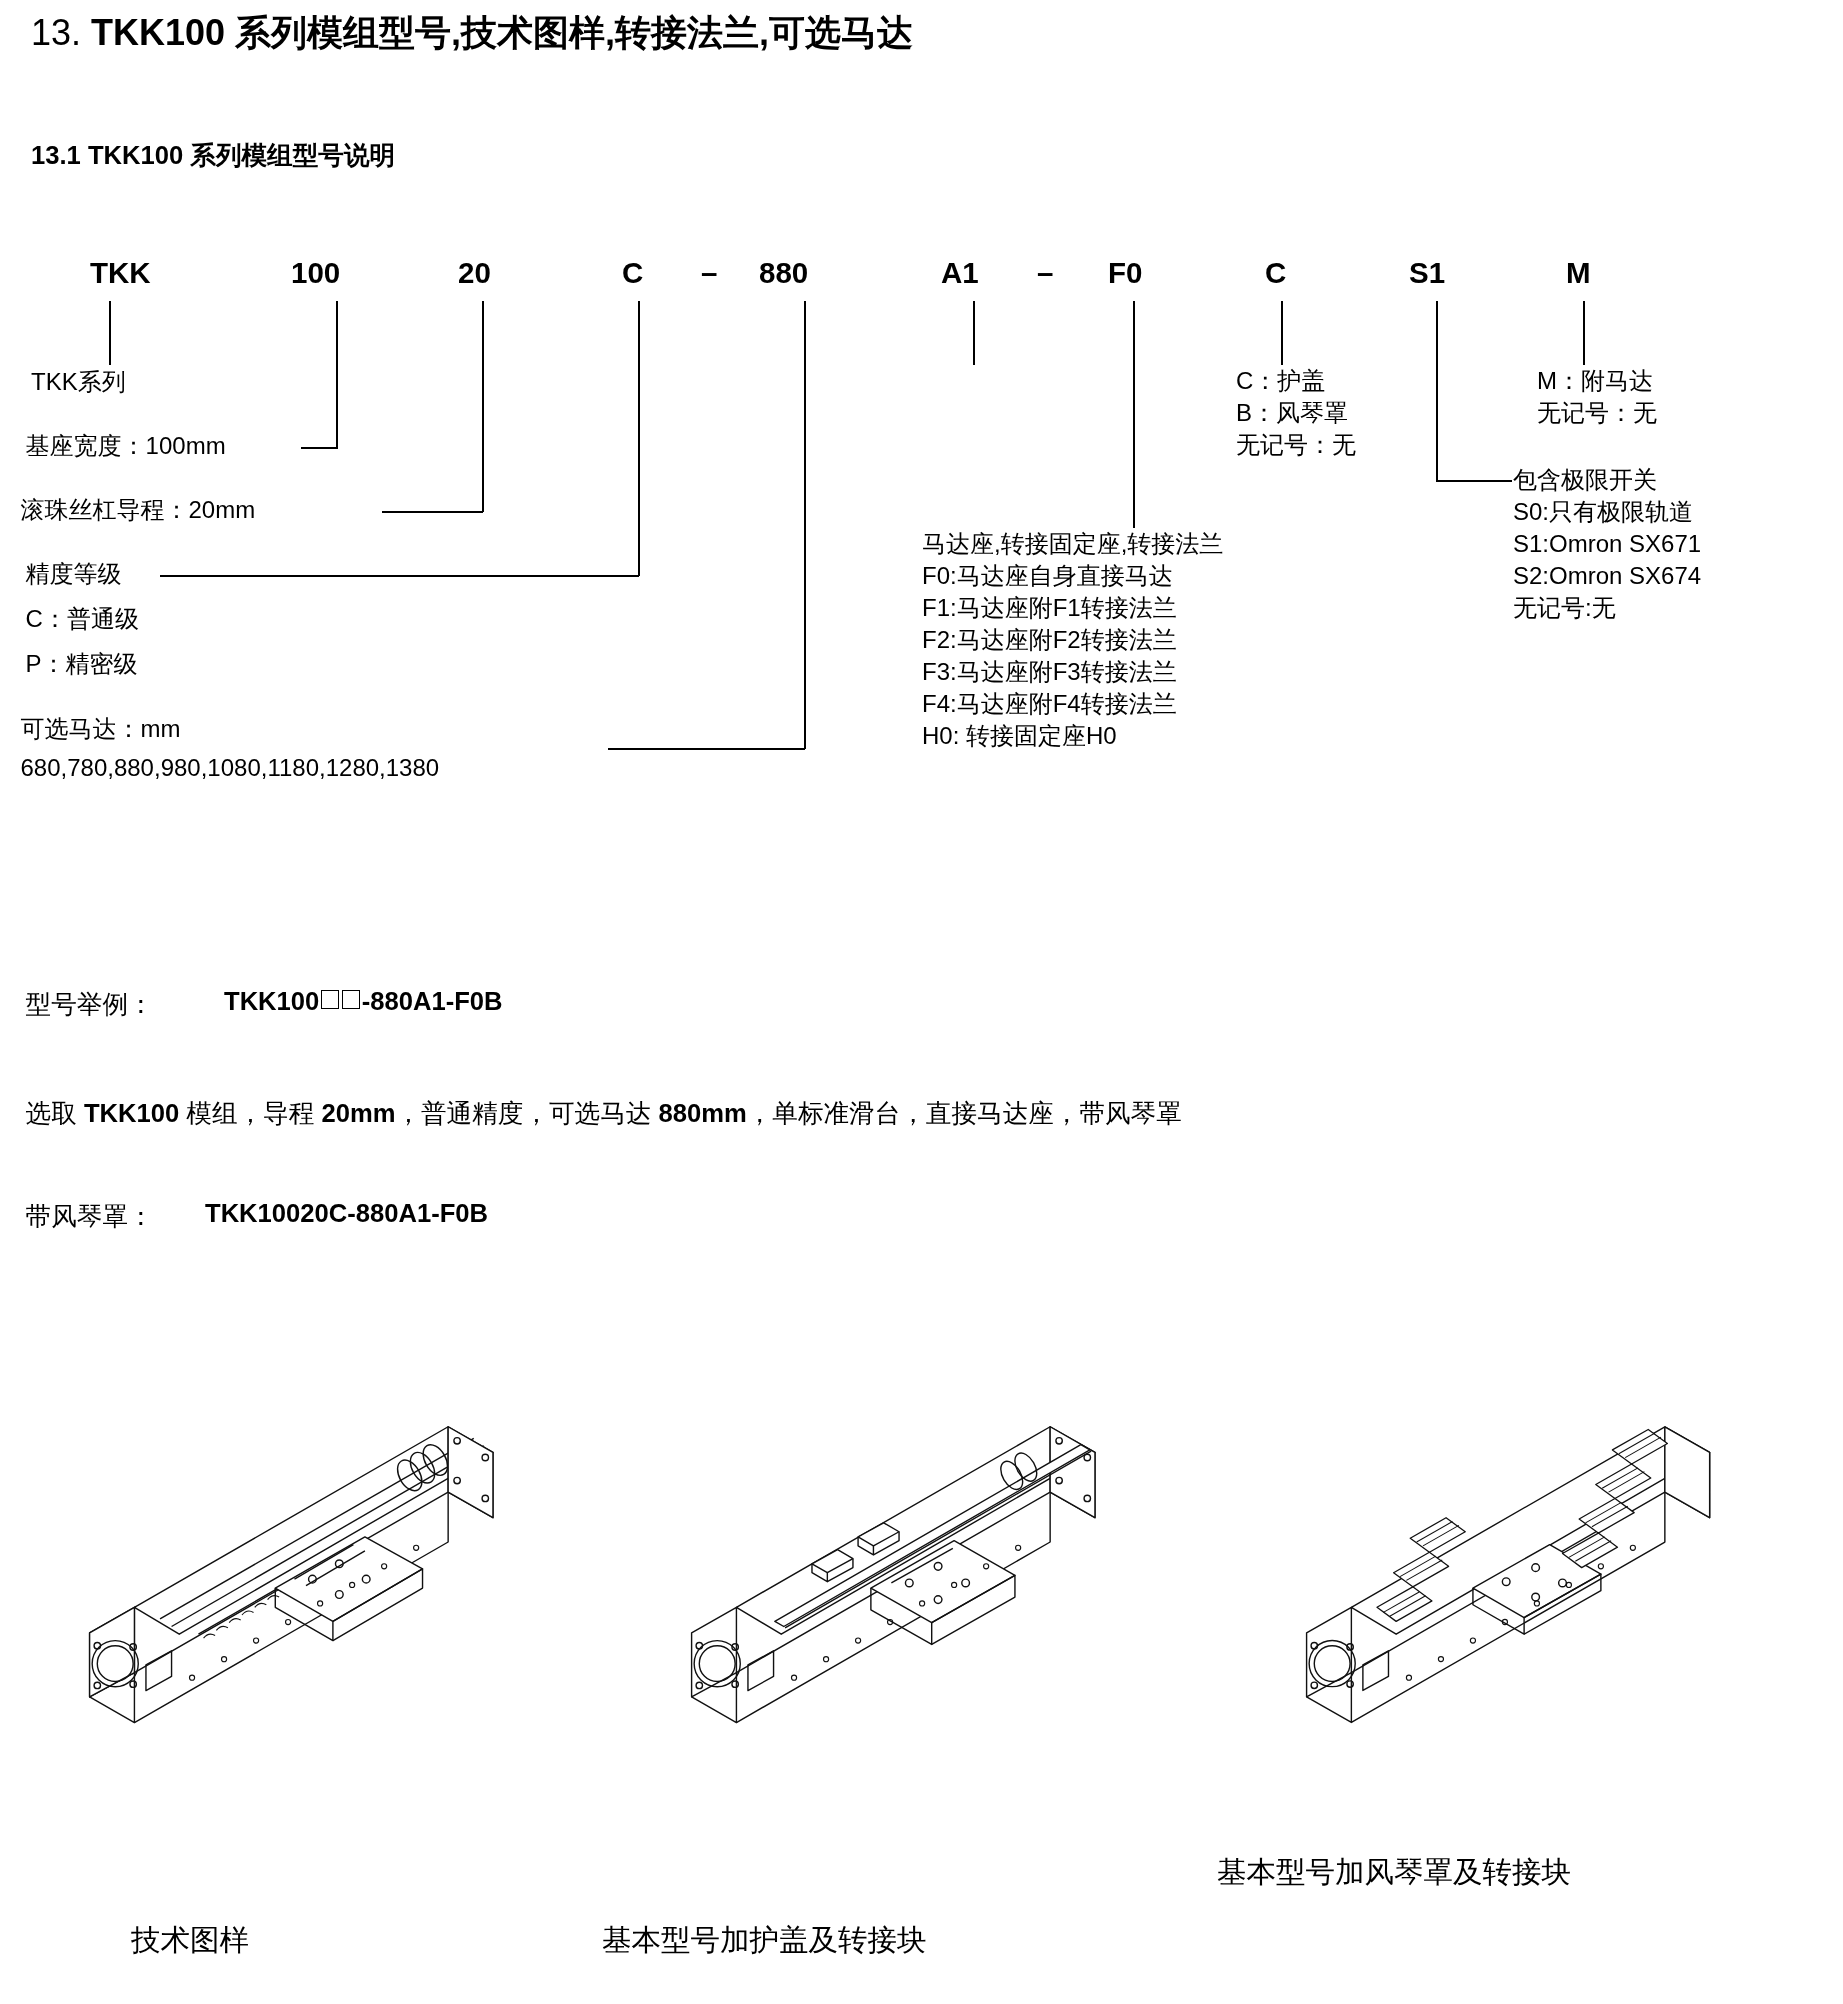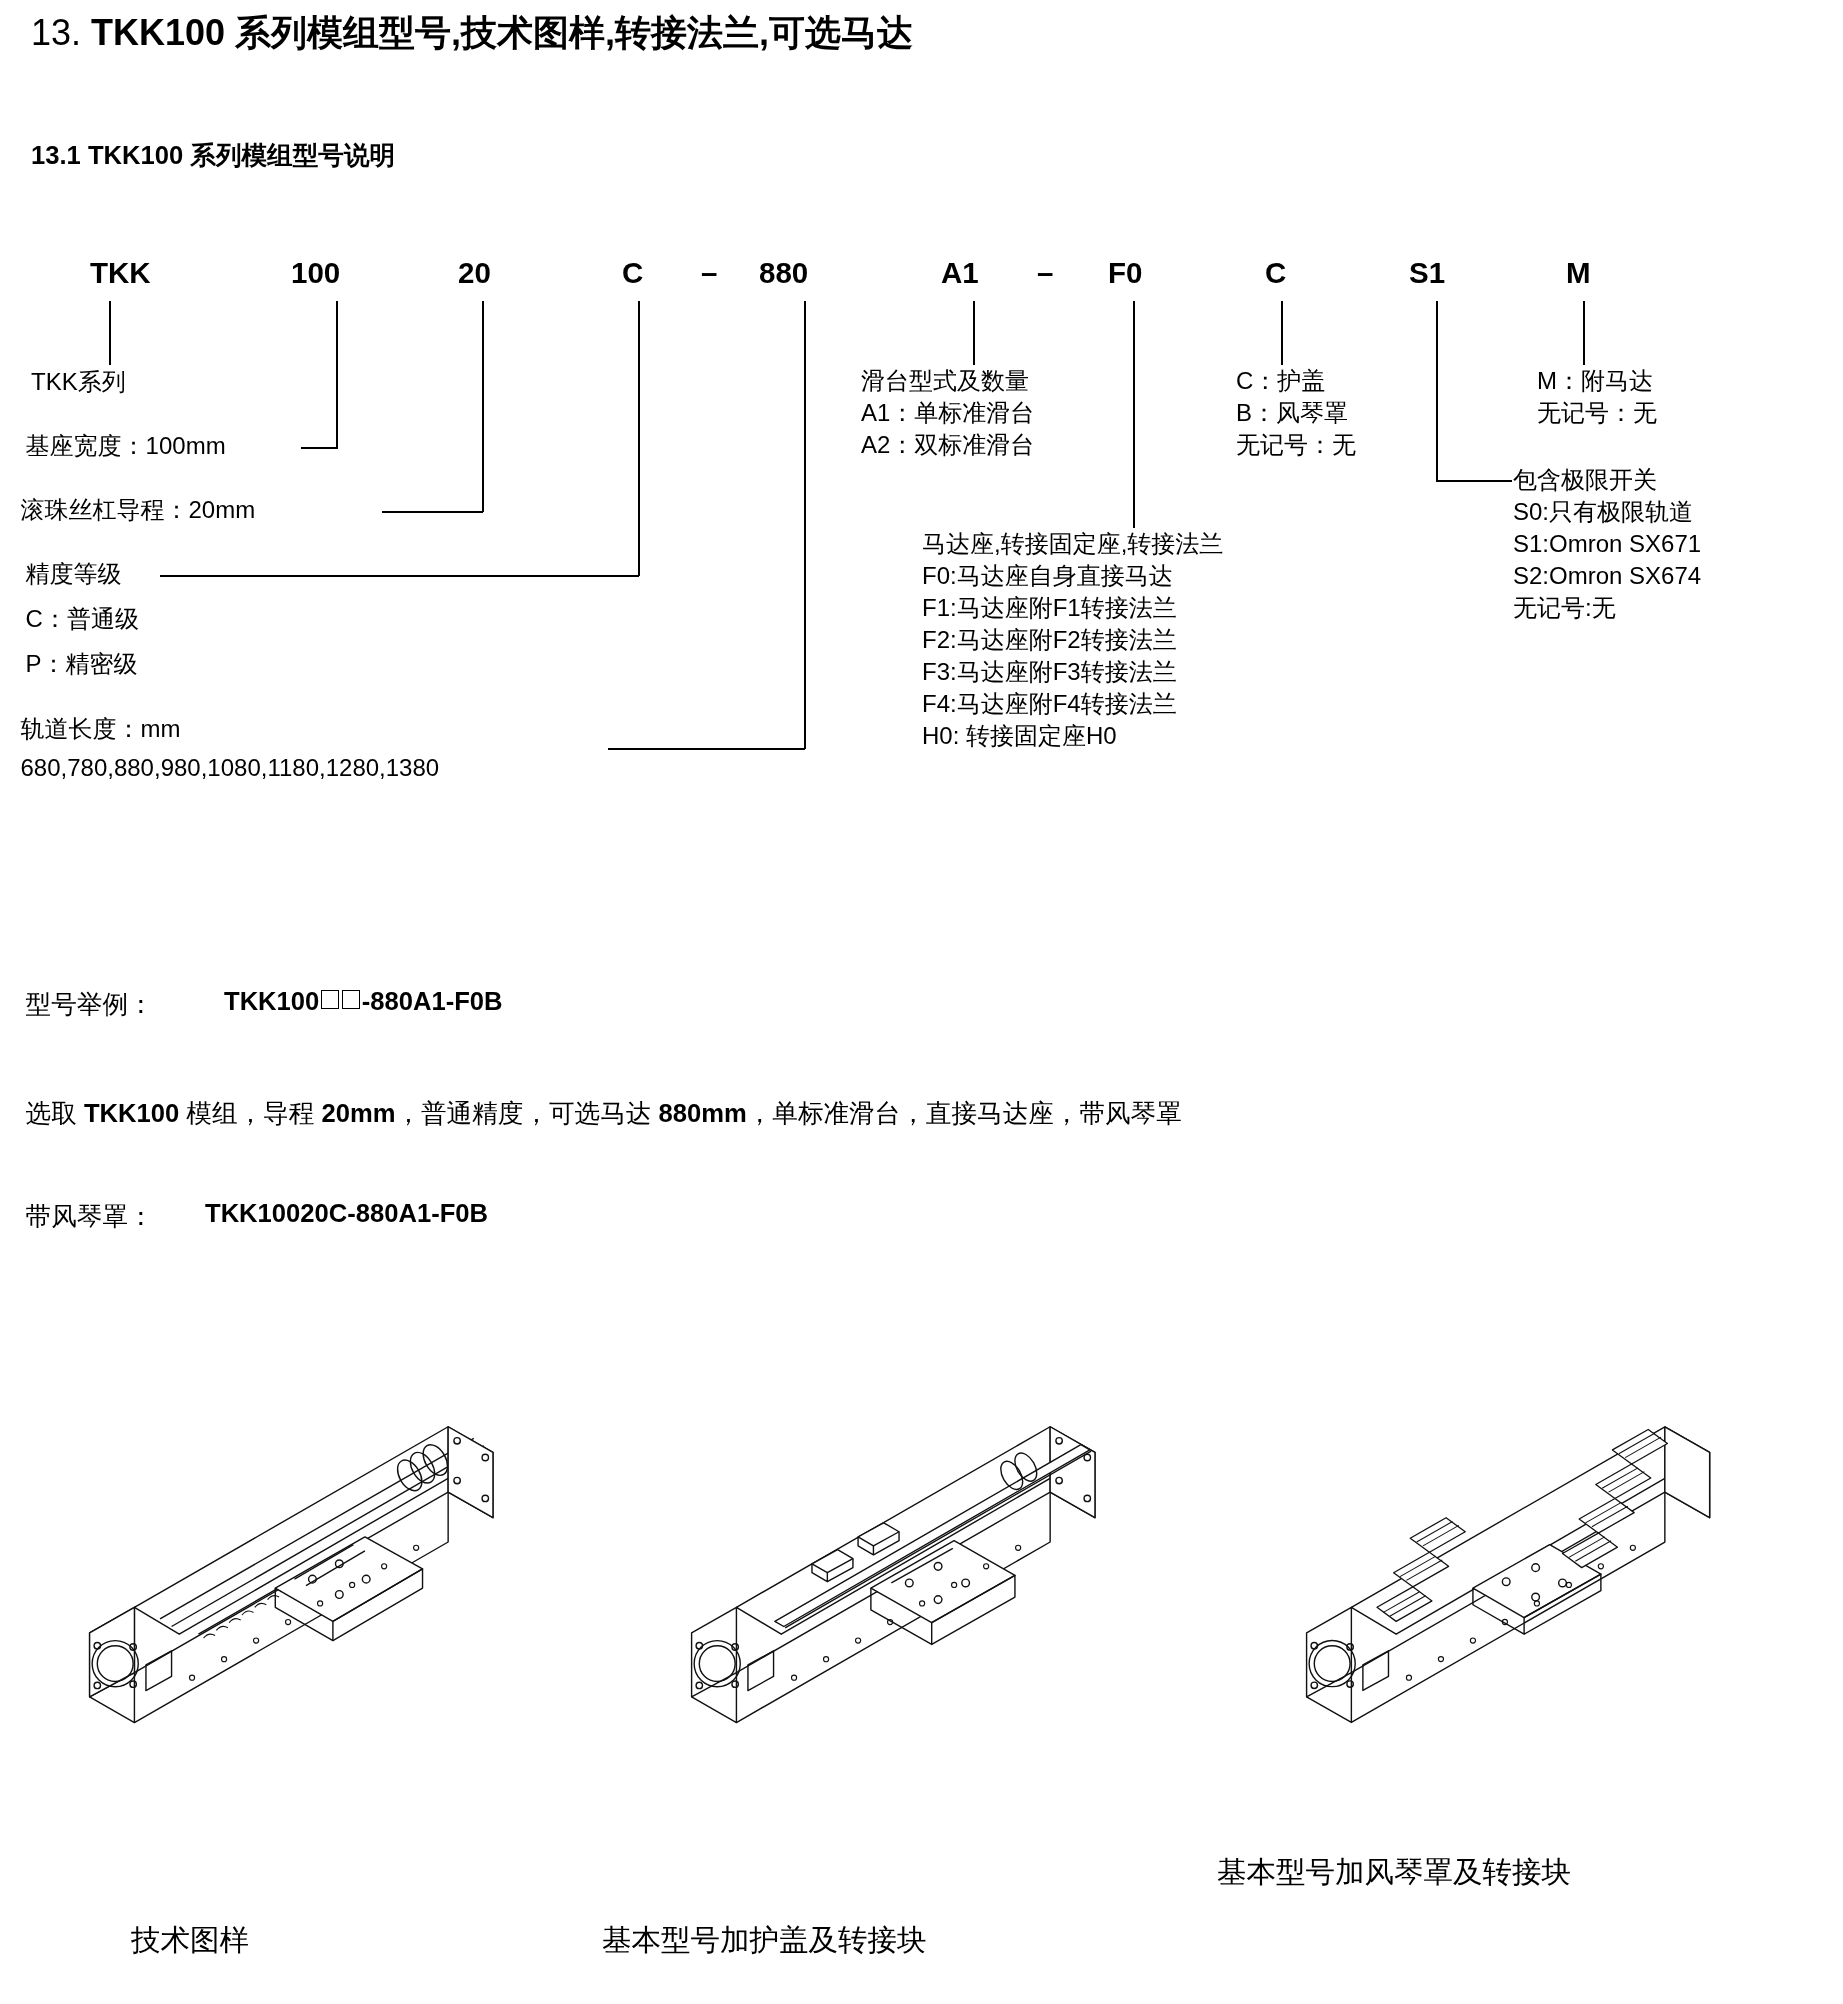--- a/index.html
+++ b/index.html
@@ -196,11 +196,6 @@
   <div class="ltext" style="left:20.5px; top:713px;">轨道长度：mm</div>
   <div class="ltext" style="left:20.5px; top:754px;">680,780,880,980,1080,1180,1280,1380</div>
 
-  <div class="blk" style="left:861px; top:365px;">
-    <div>滑台型式及数量</div>
-    <div>A1：单标准滑台</div>
-    <div>A2：双标准滑台</div>
-  </div>
 
   <div class="blk" style="left:922px; top:528px;">
     <div>马达座,转接固定座,转接法兰</div>

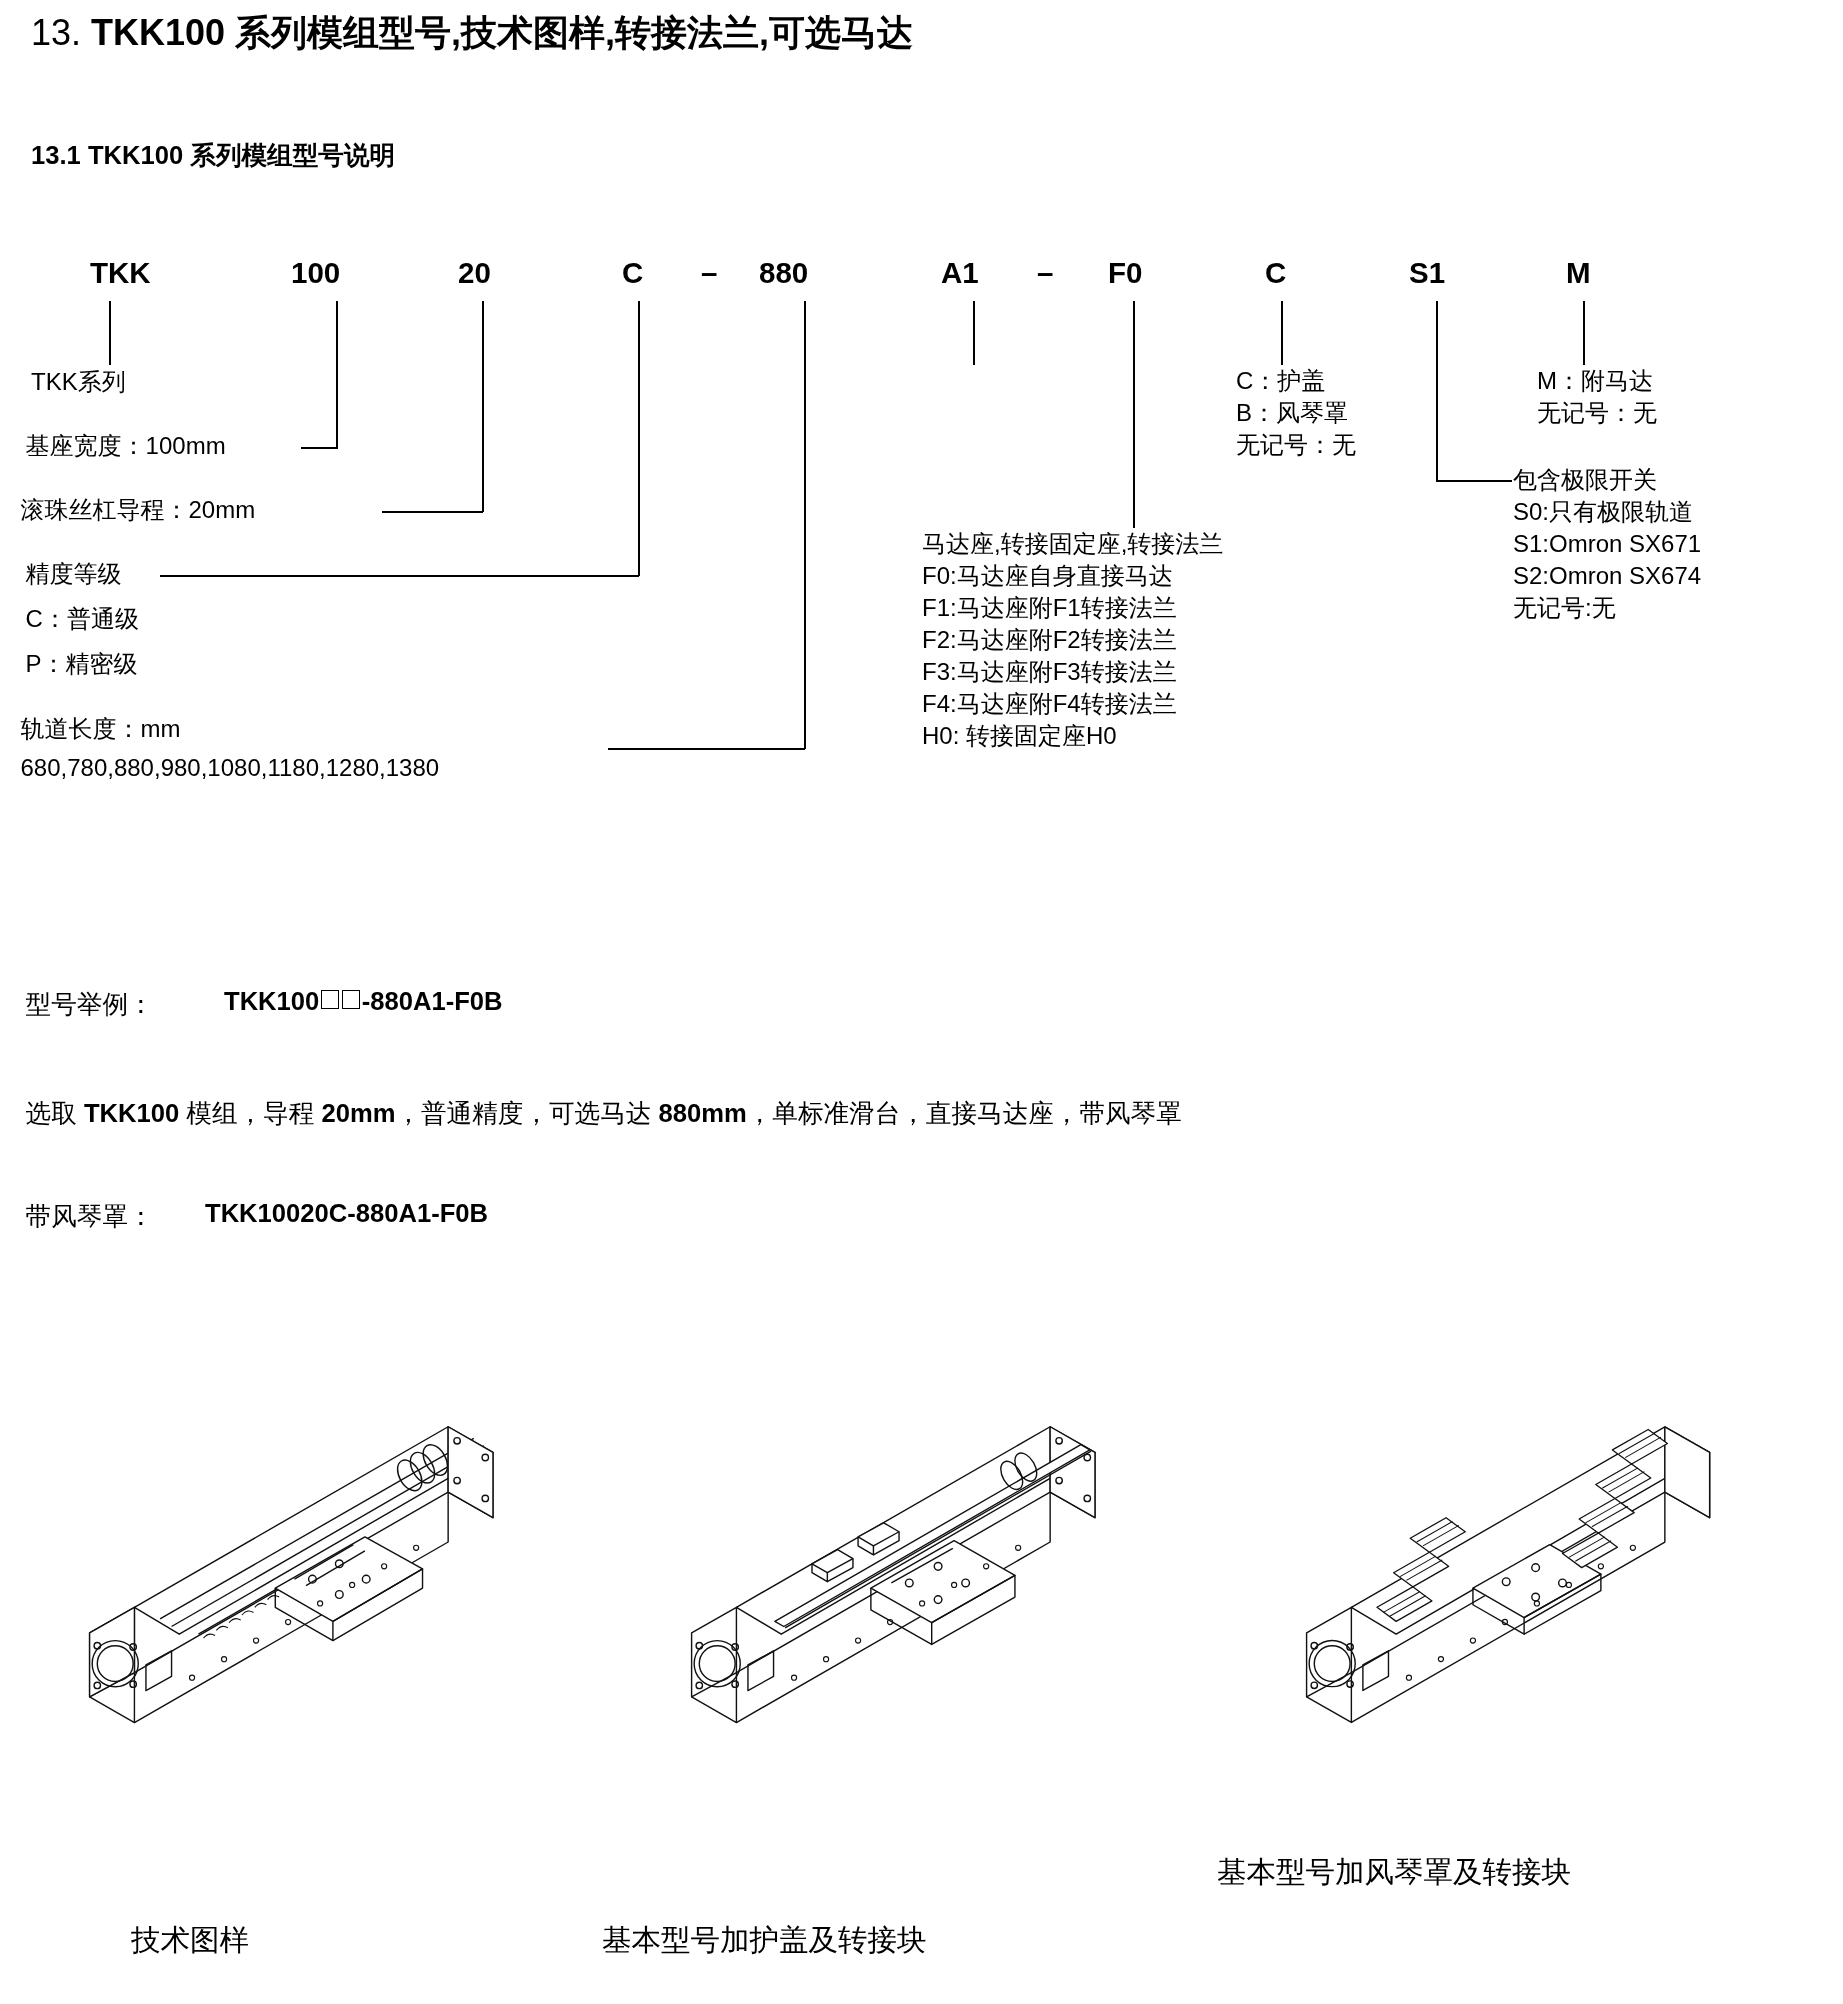--- a/index.html
+++ b/index.html
@@ -193,7 +193,7 @@
   <div class="ltext" style="left:25.6px; top:558px;">精度等级</div>
   <div class="ltext" style="left:25.6px; top:603px;">C：普通级</div>
   <div class="ltext" style="left:25.6px; top:648px;">P：精密级</div>
-  <div class="ltext" style="left:20.5px; top:713px;">轨道长度：mm</div>
+  <div class="ltext" style="left:20.5px; top:713px;">可选马达：mm</div>
   <div class="ltext" style="left:20.5px; top:754px;">680,780,880,980,1080,1180,1280,1380</div>
 
 

